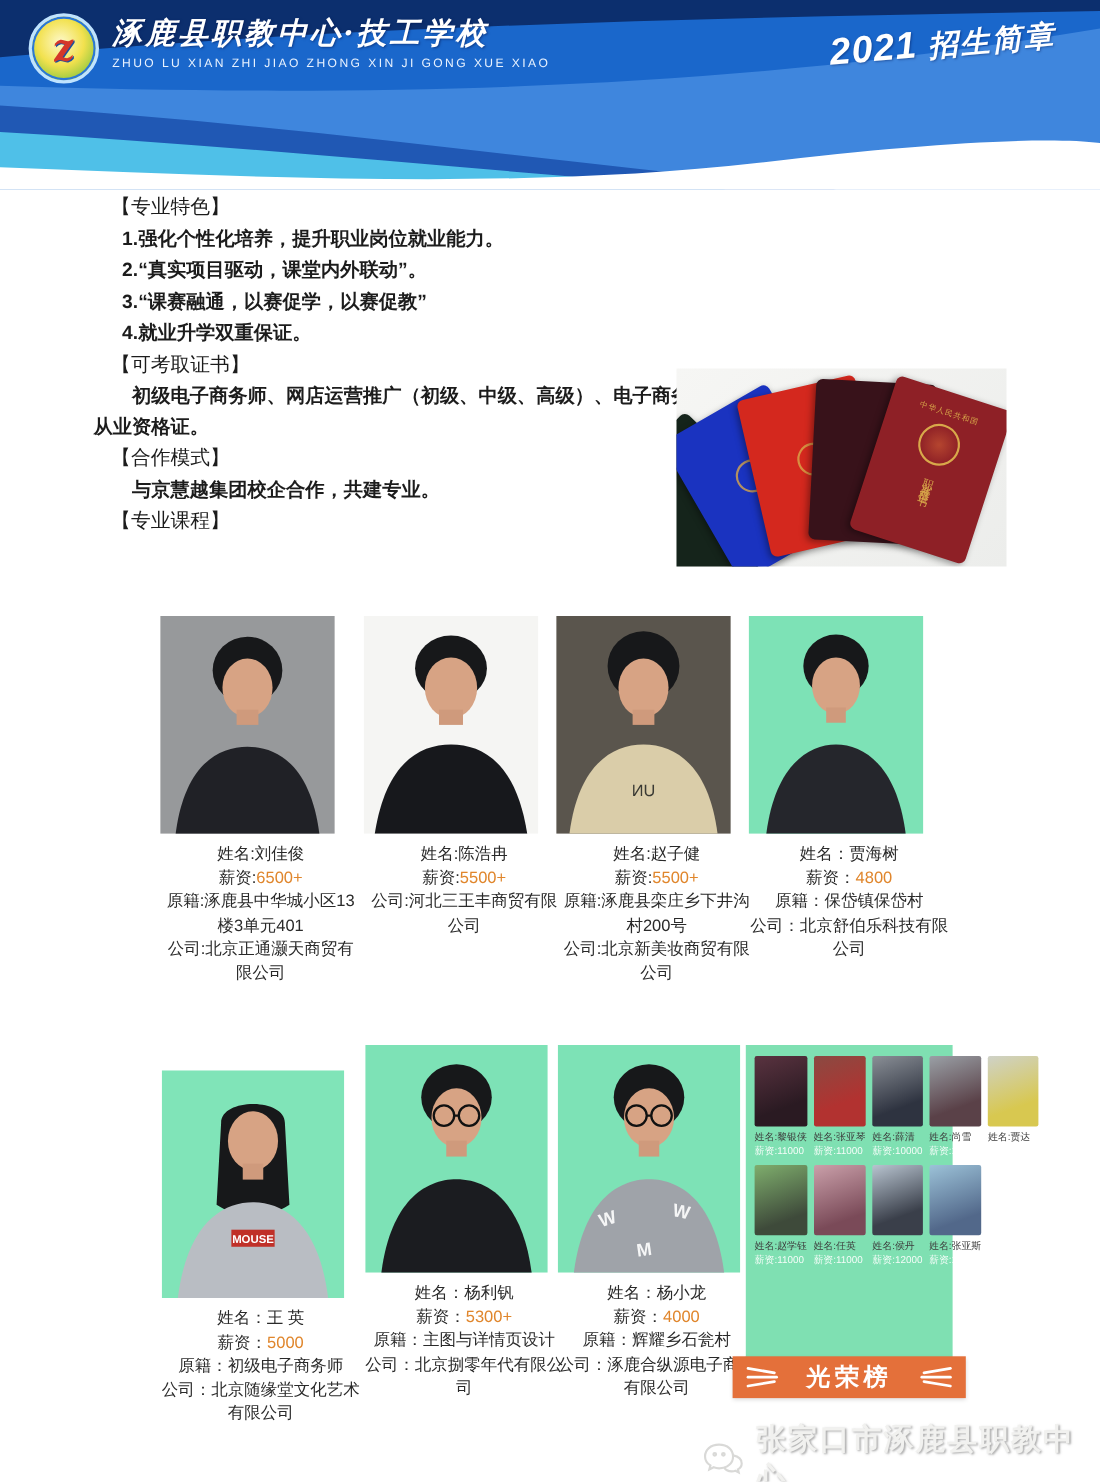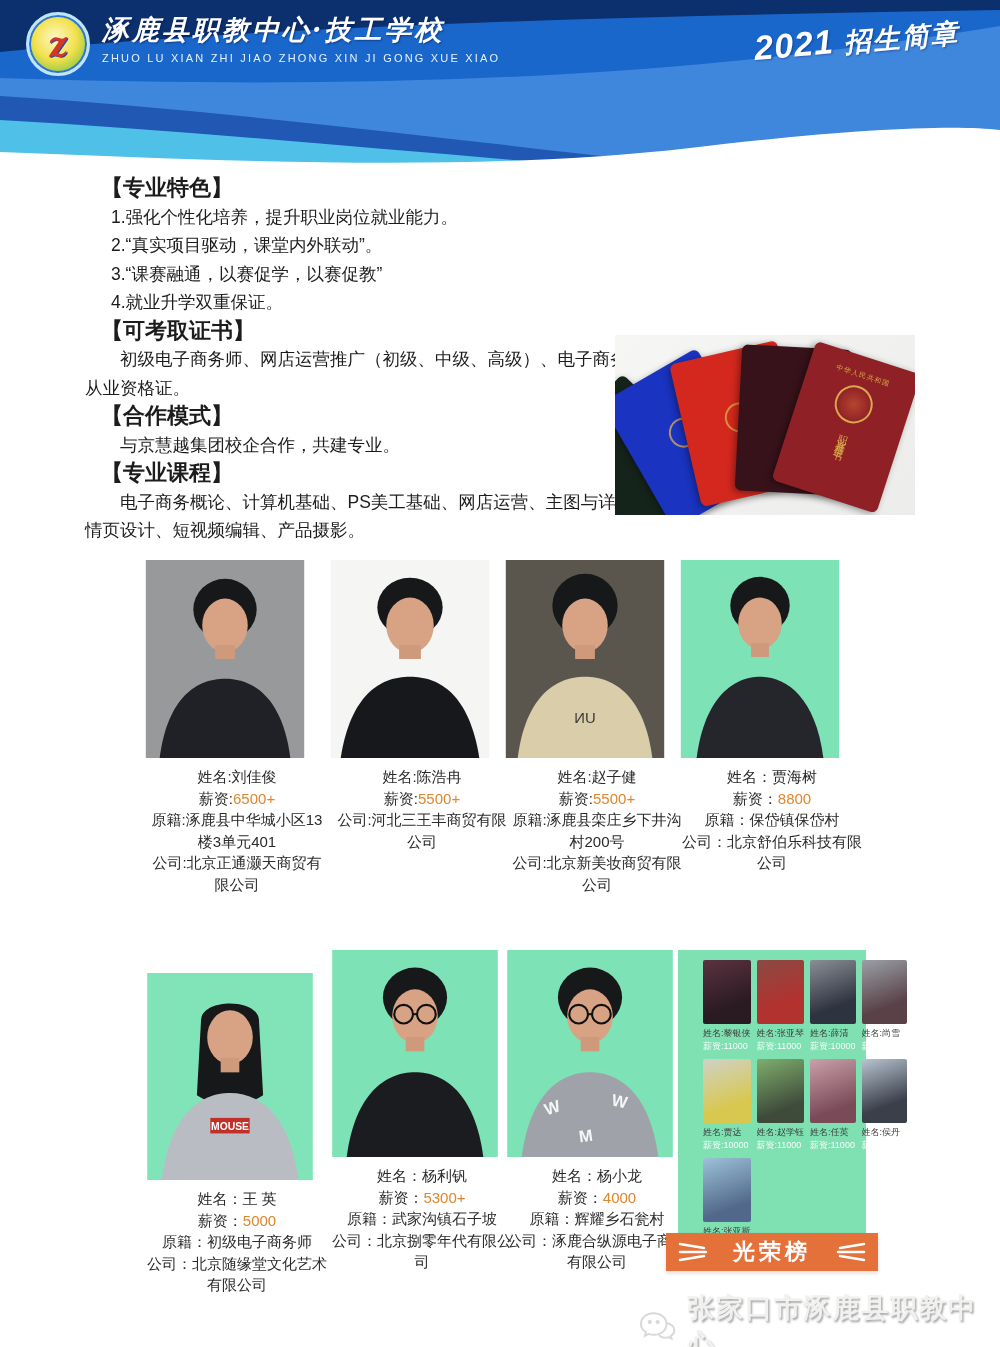--- a/index.html
+++ b/index.html
@@ -27,7 +27,7 @@
   
   .content{position:absolute;left:85px;top:174px;width:548px;color:#1c1c1c;
     font-size:17.5px;line-height:28.5px;}
-  .content h3{font-size:22px;font-weight:bold;margin:0;padding-left:16px;line-height:28.5px;}
+  .content h3{font-size:18px;font-weight:normal;margin:0;padding-left:16px;line-height:28.5px;}
   .content p{margin:0;}
   .content .li{padding-left:26px;}
   .content .para{text-indent:35px;}

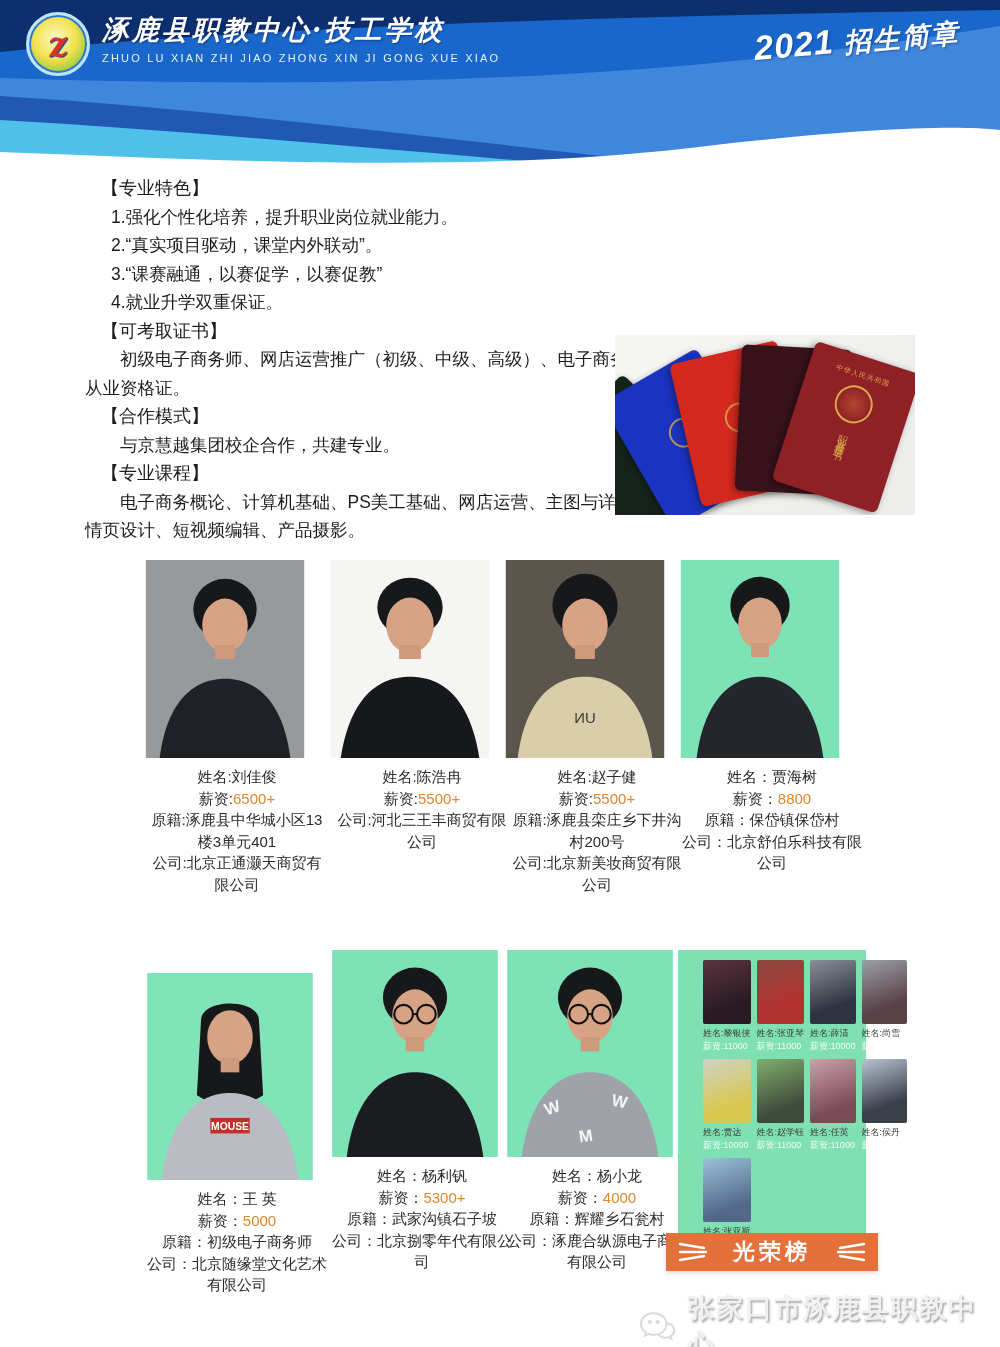--- a/index.html
+++ b/index.html
@@ -28,7 +28,7 @@
   .content{position:absolute;left:85px;top:174px;width:548px;color:#1c1c1c;
     font-size:17.5px;line-height:28.5px;}
   .content h3{font-size:18px;font-weight:normal;margin:0;padding-left:16px;line-height:28.5px;}
-  .content p{margin:0;}
+  .content p{margin:0;font-weight:bold;}
   .content .li{padding-left:26px;}
   .content .para{text-indent:35px;}
 

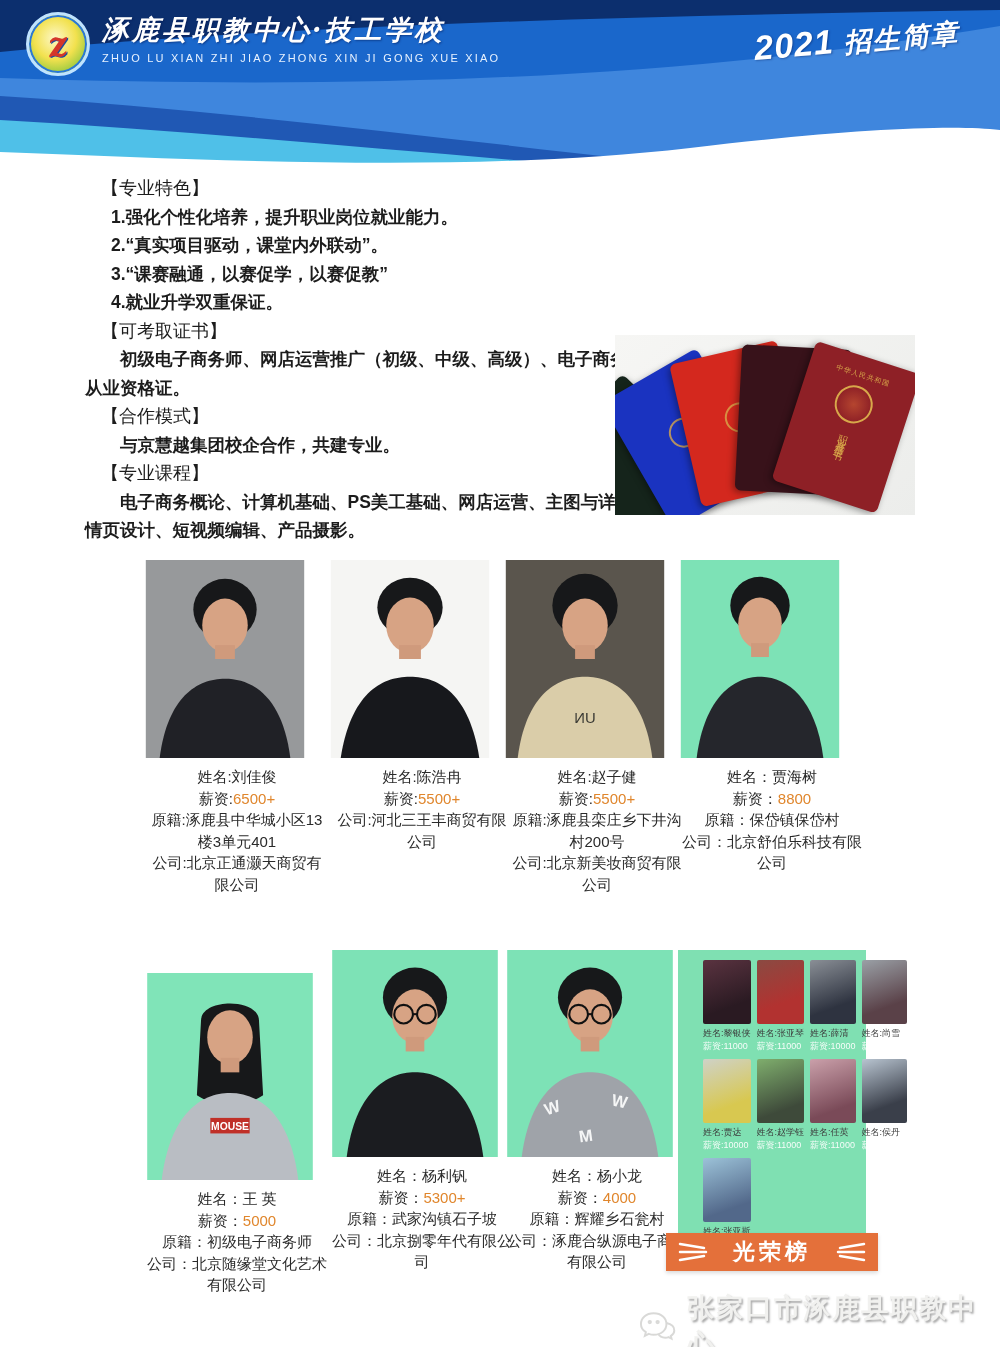--- a/index.html
+++ b/index.html
@@ -137,7 +137,6 @@
     <h3>【合作模式】</h3>
     <p class="para">与京慧越集团校企合作，共建专业。</p>
     <h3>【专业课程】</h3>
-    <p class="para">电子商务概论、计算机基础、PS美工基础、网店运营、主图与详情页设计、短视频编辑、产品摄影。</p>
   </div>
 
   <div id="certs">

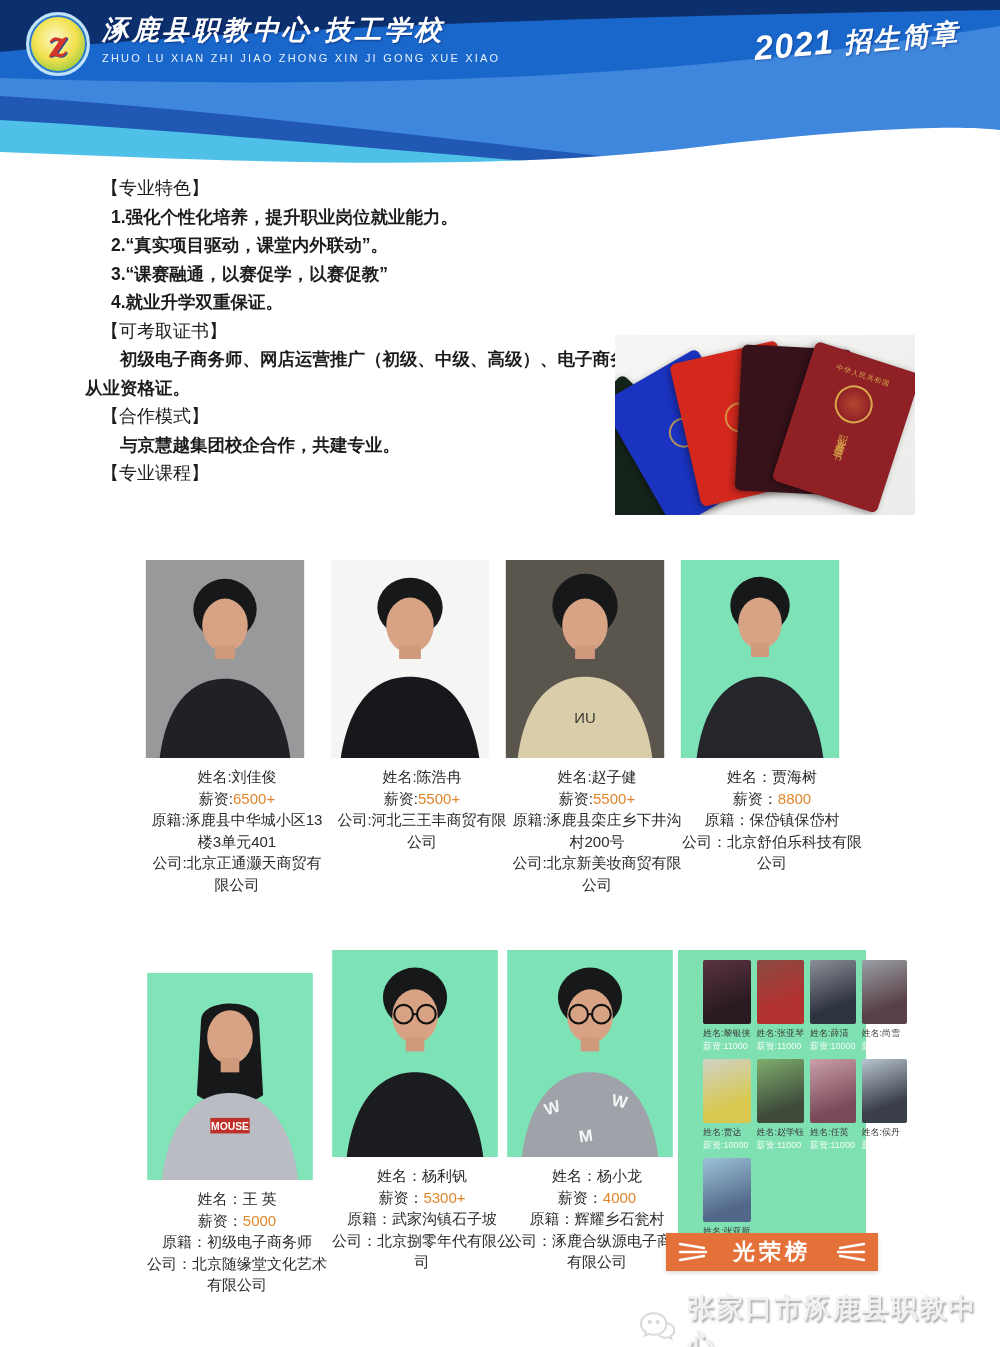--- a/index.html
+++ b/index.html
@@ -213,7 +213,7 @@
     </svg>
     <div class="info">
       <p><span>姓名：</span><span>贾海树</span></p>
-      <p><span>薪资：</span><span class="salary">8800</span></p>
+      <p><span>薪资：</span><span class="salary">4800</span></p>
       <p><span>原籍：</span><span>保岱镇保岱村</span></p>
       <p><span>公司：</span><span>北京舒伯乐科技有限公司</span></p>
     </div>

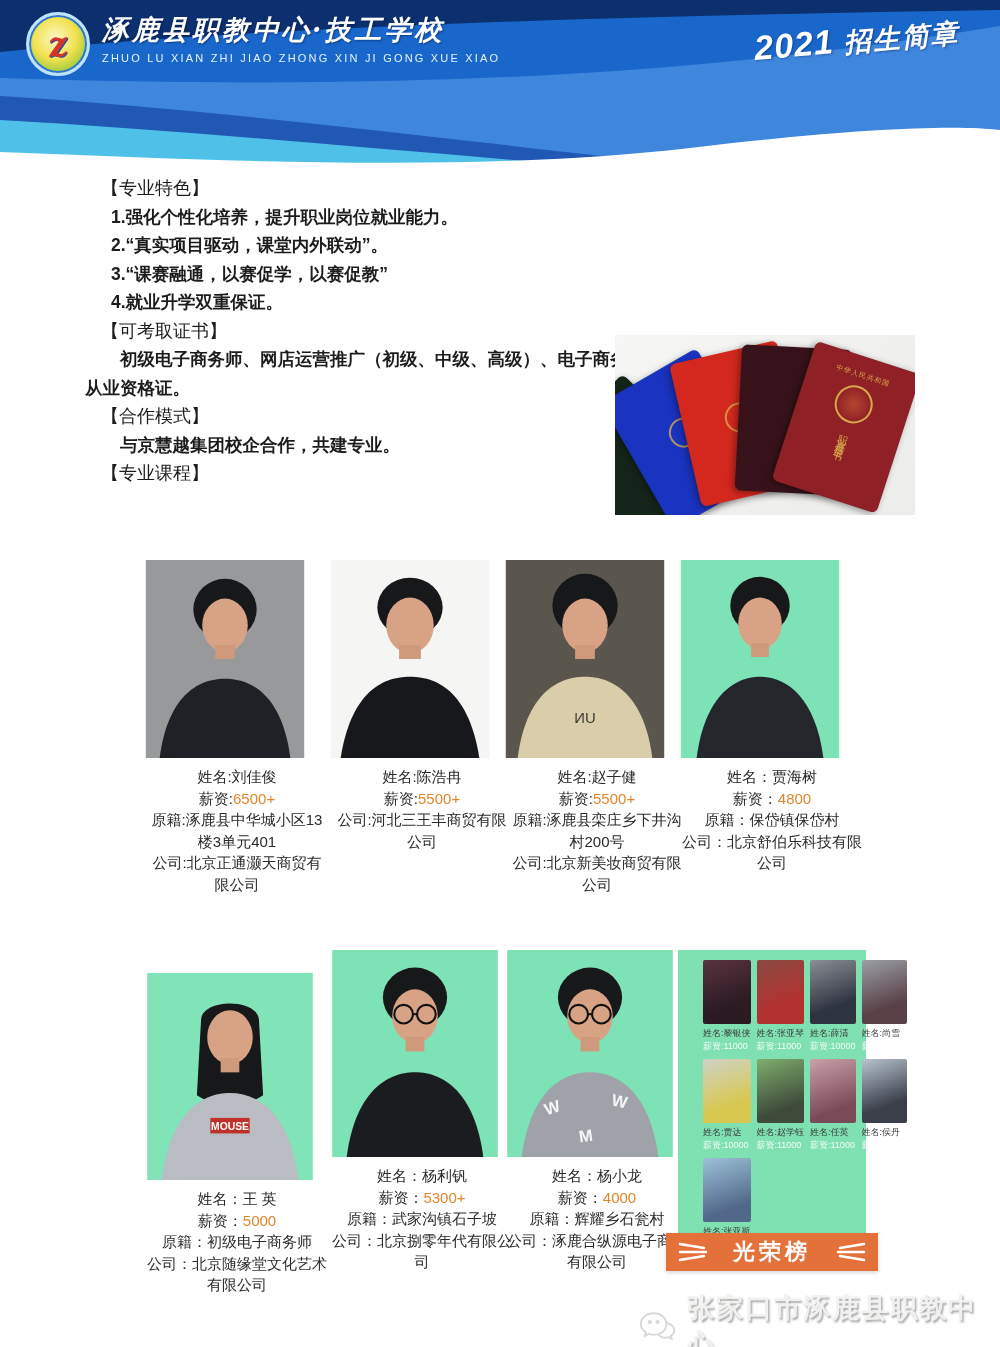--- a/index.html
+++ b/index.html
@@ -71,7 +71,7 @@
 
   
   #honor{position:absolute;left:678px;top:950px;width:188px;height:305px;background:#7fe0b2;}
-  .hgrid{display:grid;grid-template-columns:repeat(4,1fr);gap:6px;padding:10px 25px;}
+  .hgrid{display:grid;grid-template-columns:repeat(5,1fr);gap:6px;padding:10px 8px;}
   .hcell{text-align:left;}
   .hphoto{width:100%;height:64px;border-radius:2px;}
   .m1{background:linear-gradient(160deg,#5a3340,#2a1a22 70%);}

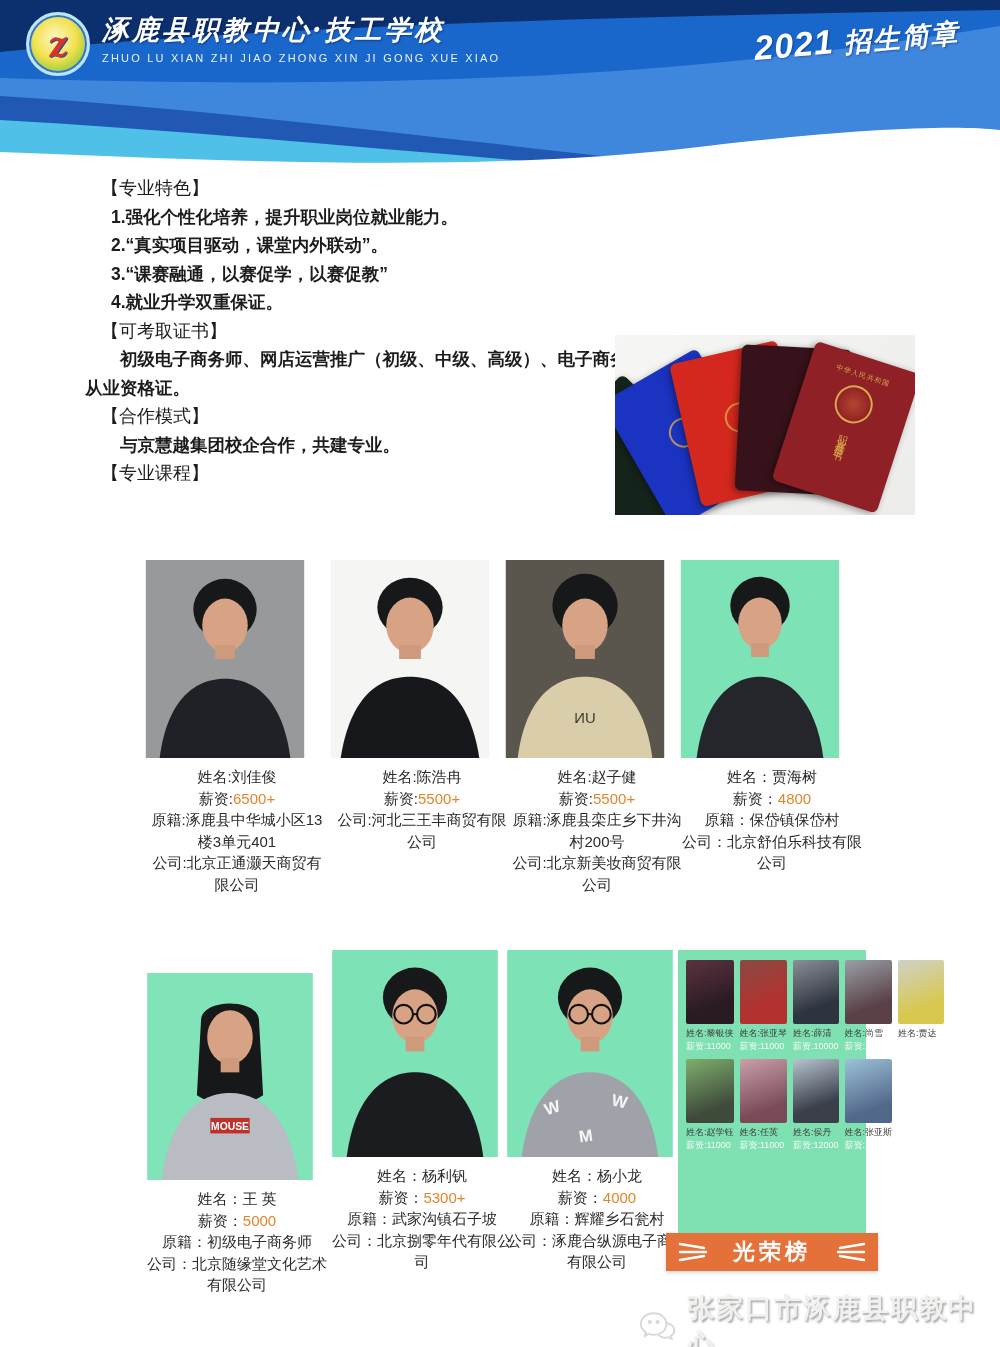--- a/index.html
+++ b/index.html
@@ -253,7 +253,7 @@
     <div class="info">
       <p><span>姓名：</span><span>杨利钒</span></p>
       <p><span>薪资：</span><span class="salary">5300+</span></p>
-      <p><span>原籍：</span><span>武家沟镇石子坡</span></p>
+      <p><span>原籍：</span><span>主图与详情页设计</span></p>
       <p><span>公司：</span><span>北京捌零年代有限公司</span></p>
     </div>
   </div>

